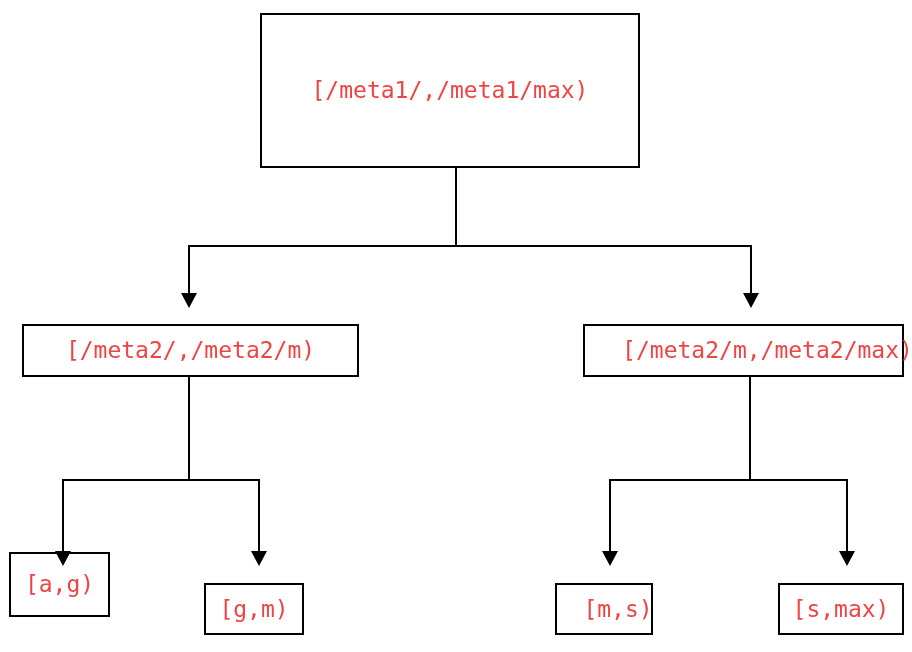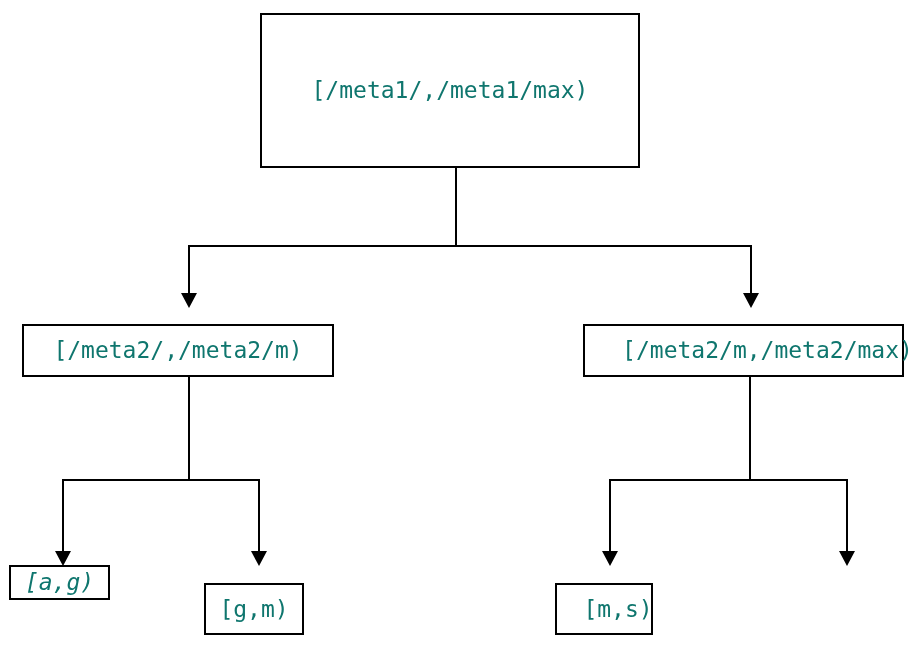--- a/index.html
+++ b/index.html
@@ -14,7 +14,7 @@
     background: #ffffff;
     font-family: "DejaVu Sans Mono", "Liberation Mono", monospace;
     font-size: 23px;
-    color: #0f766e;
+    color: #ef4444;
     overflow: hidden;
   }
   .node {

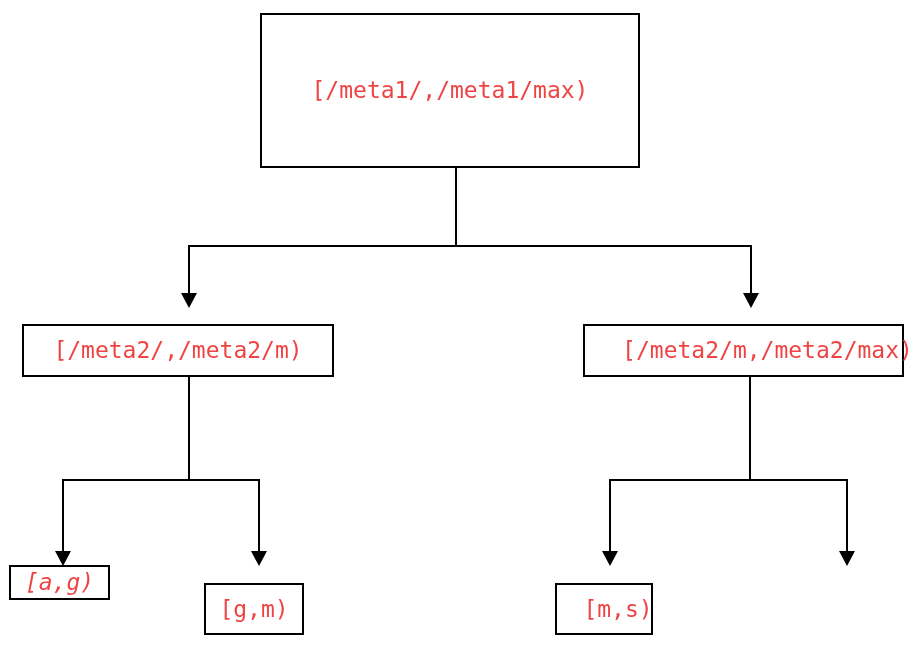--- a/index.html
+++ b/index.html
@@ -59,7 +59,7 @@
     <span>[/meta1/,/meta1/max)</span>
   </div>
 
-  <div class="node" style="left:22px; top:324px; width:312px; height:53px;">
+  <div class="node" style="left:22px; top:324px; width:337px; height:53px;">
     <span>[/meta2/,/meta2/m)</span>
   </div>
 

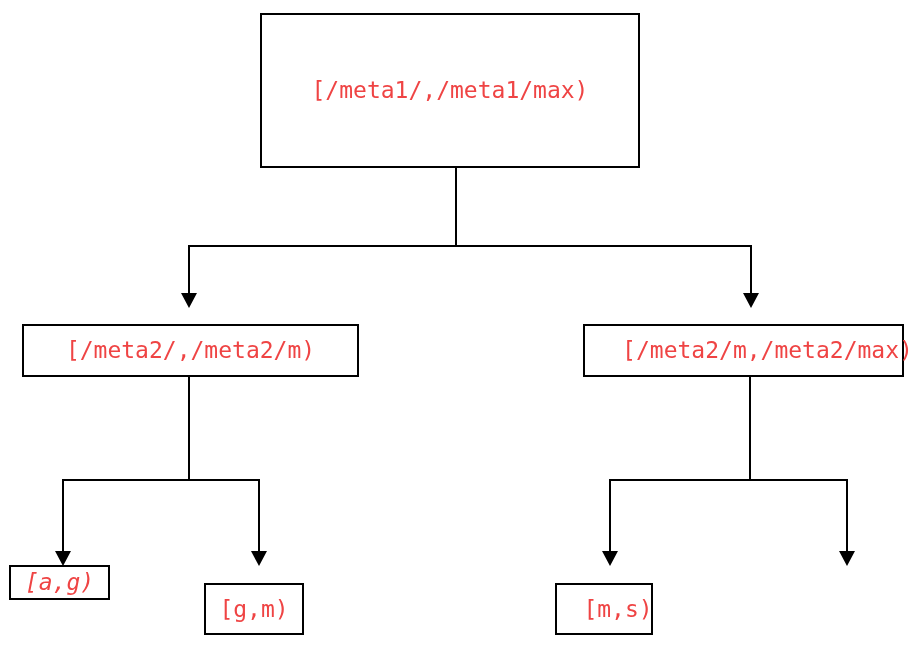--- a/index.html
+++ b/index.html
@@ -67,7 +67,7 @@
     <span>[/meta2/m,/meta2/max)</span>
   </div>
 
-  <div class="node" style="left:9px; top:565px; width:101px; height:35px;font-style:italic;">
+  <div class="node" style="left:9px; top:552px; width:101px; height:65px;">
     <span>[a,g)</span>
   </div>
 

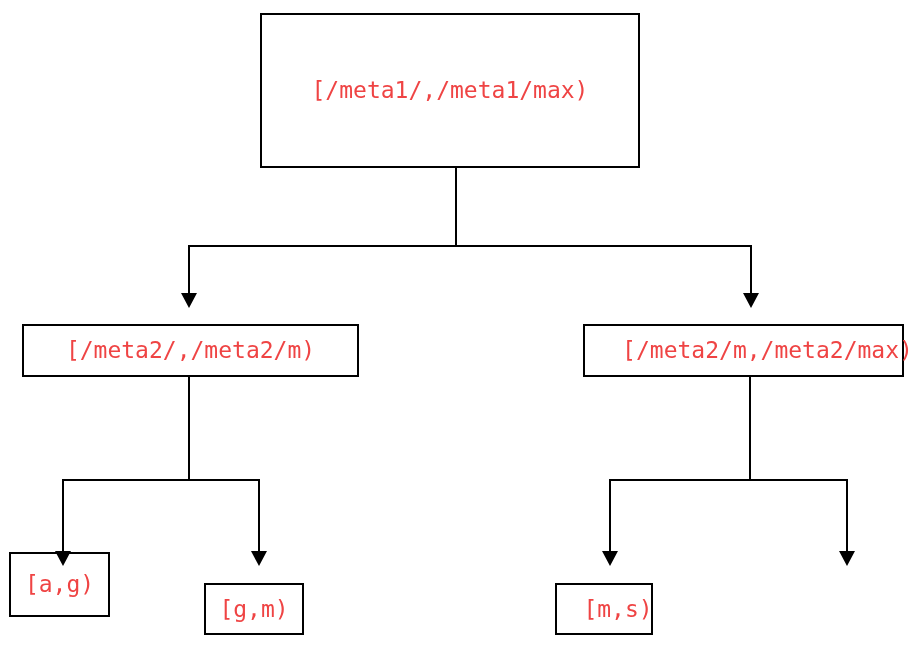--- a/index.html
+++ b/index.html
@@ -79,6 +79,9 @@
     <span>[m,s)</span>
   </div>
 
+  <div class="node" style="left:778px; top:583px; width:126px; height:52px;">
+    <span>[s,max)</span>
+  </div>
 
   <div class="vline" style="left:455px; top:168px; height:78px;"></div>
   <div class="hline" style="left:188px; top:245px; width:564px;"></div>

